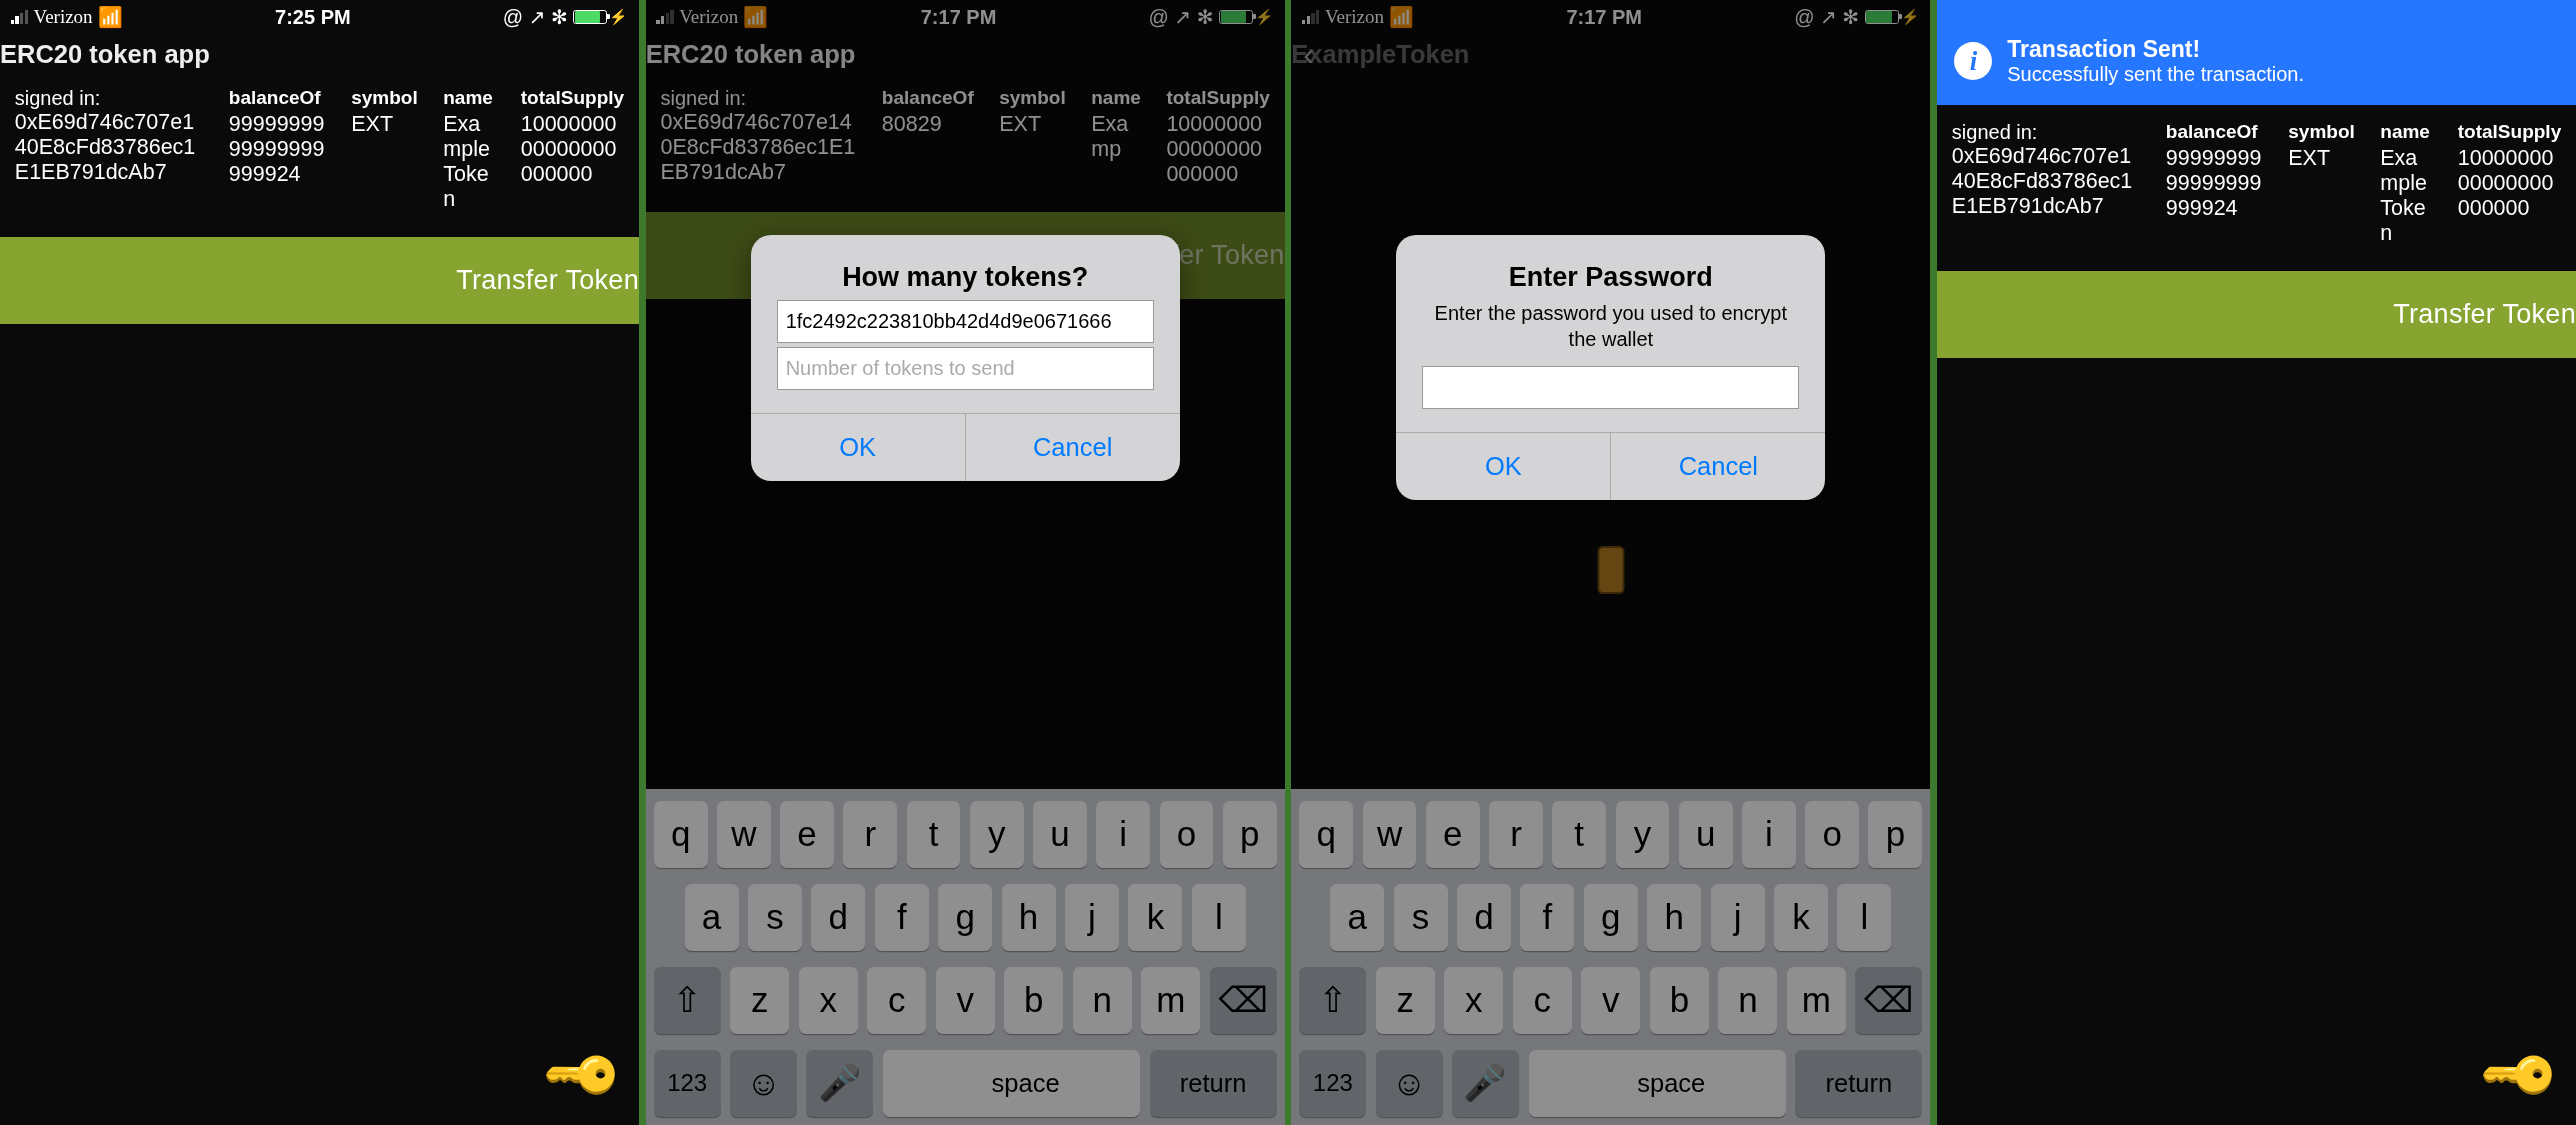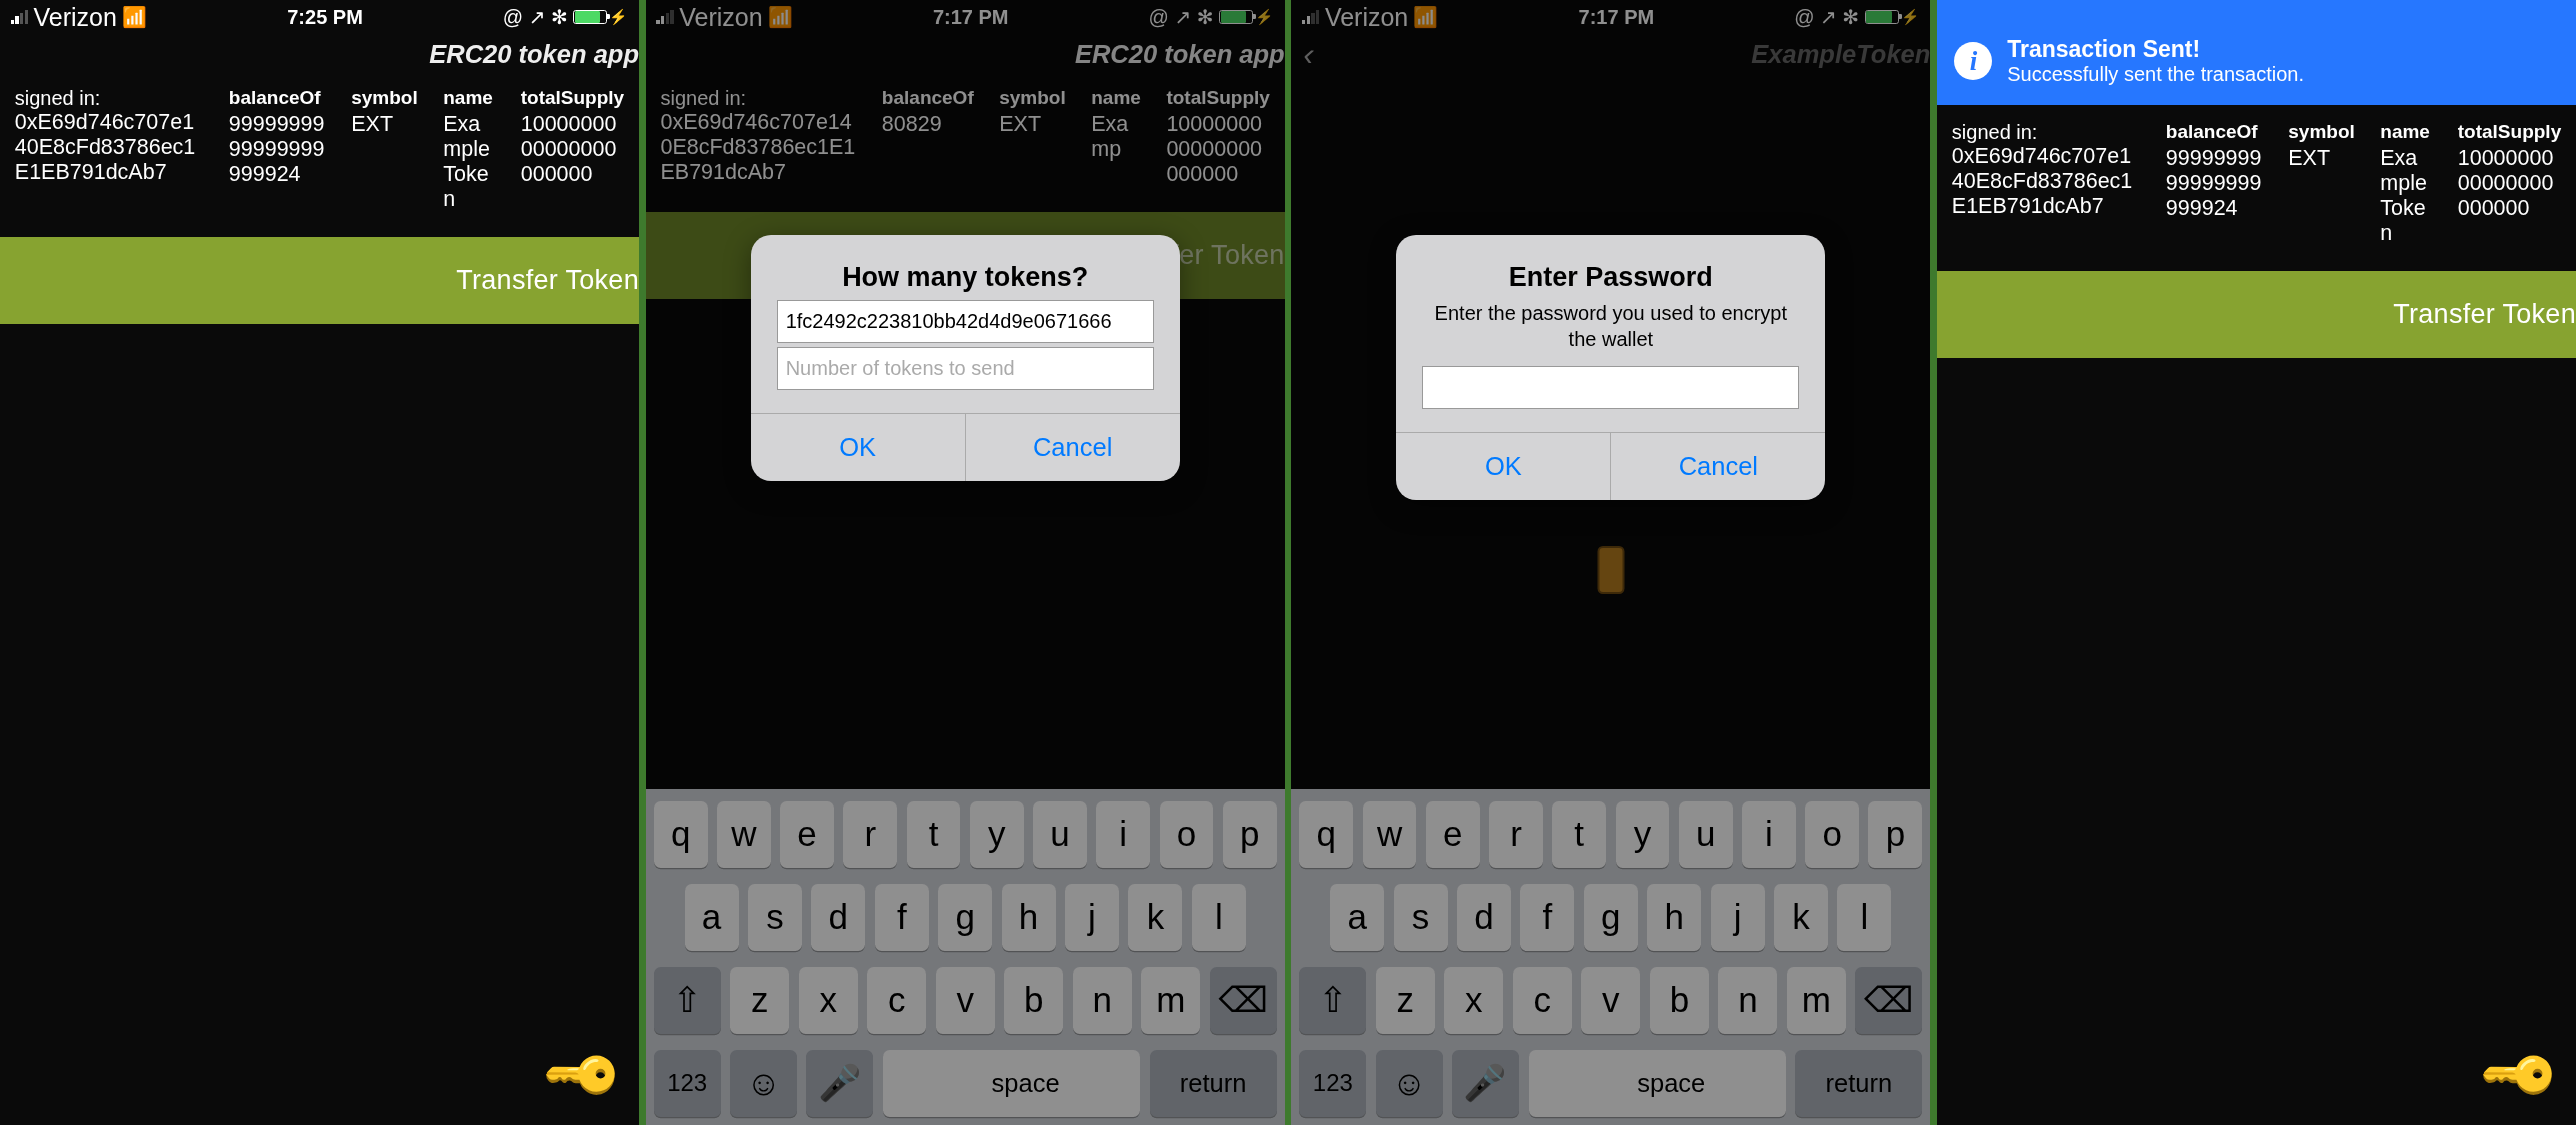--- a/index.html
+++ b/index.html
@@ -55,7 +55,7 @@
   .sigbars i:nth-child(2){height:8px;}
   .sigbars i:nth-child(3){height:11.4px;background:#555;}
   .sigbars i:nth-child(4){height:14.8px;background:#555;}
-  .carrier{font-size:25px;}
+  .carrier{font-size:19px;font-family:Liberation Serif, serif;}
   .wifi{font-size:20px;}
   .time{font-weight:700;}
   .batt{display:inline-flex;align-items:center;gap:2.7px;}

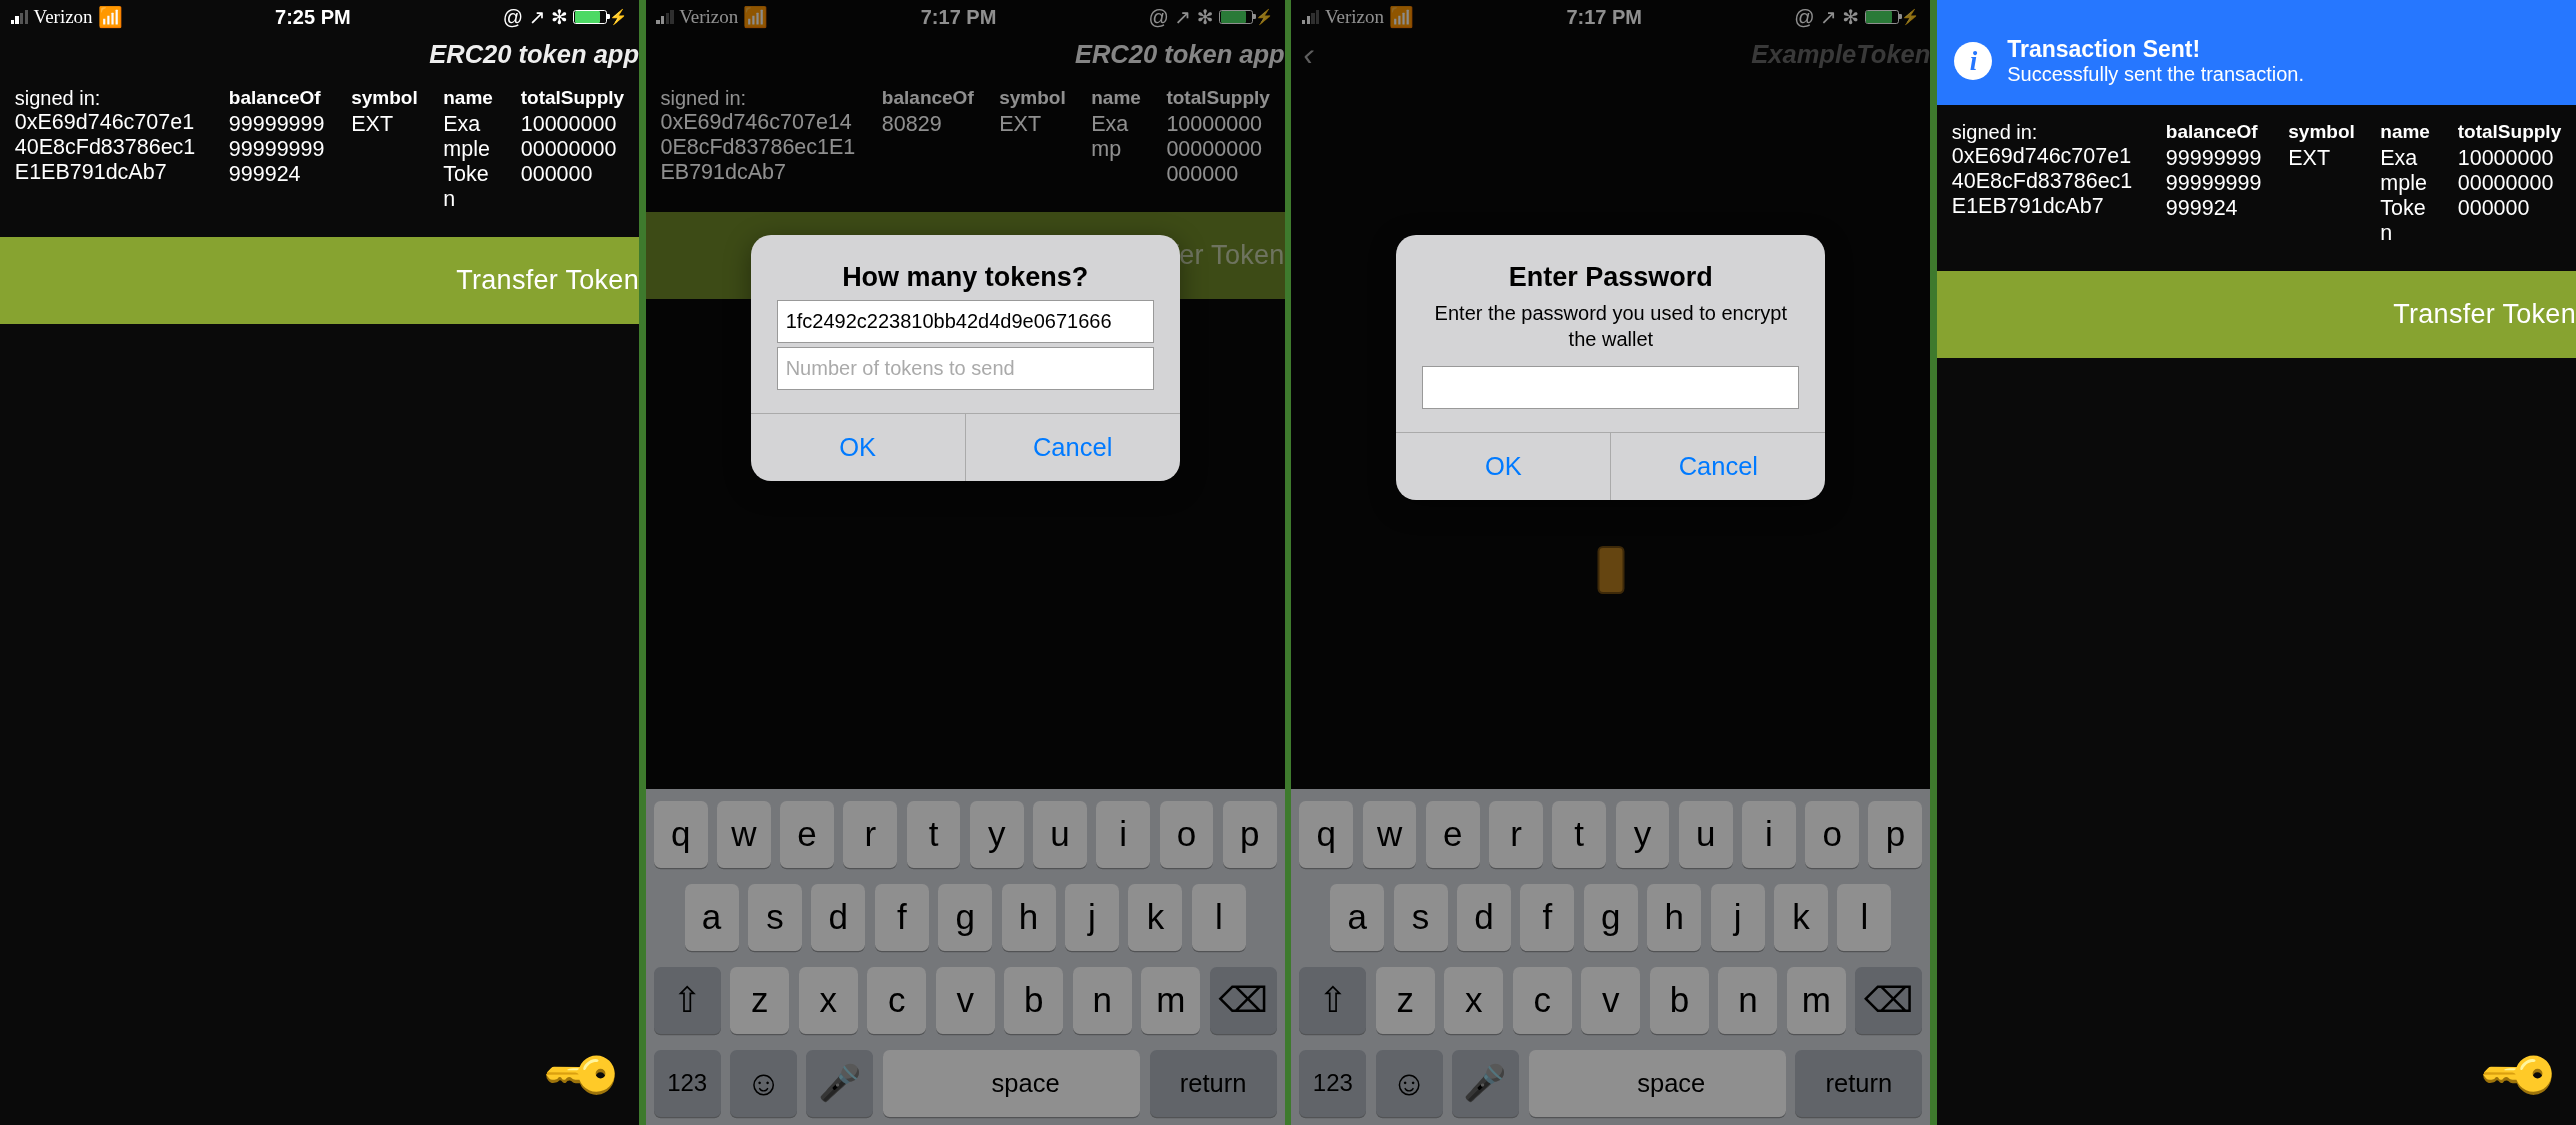--- a/index.html
+++ b/index.html
@@ -68,12 +68,11 @@
     height:40px;
     display:flex;
     align-items:center;
-    justify-content:flex-end;
+    justify-content:flex-start;
     position:relative;
     font-size:25.5px;
     font-weight:700;
     color:#eee;
-    font-style:italic;
   }
   .nav.dim{color:#666;}
   .back-chevron{

